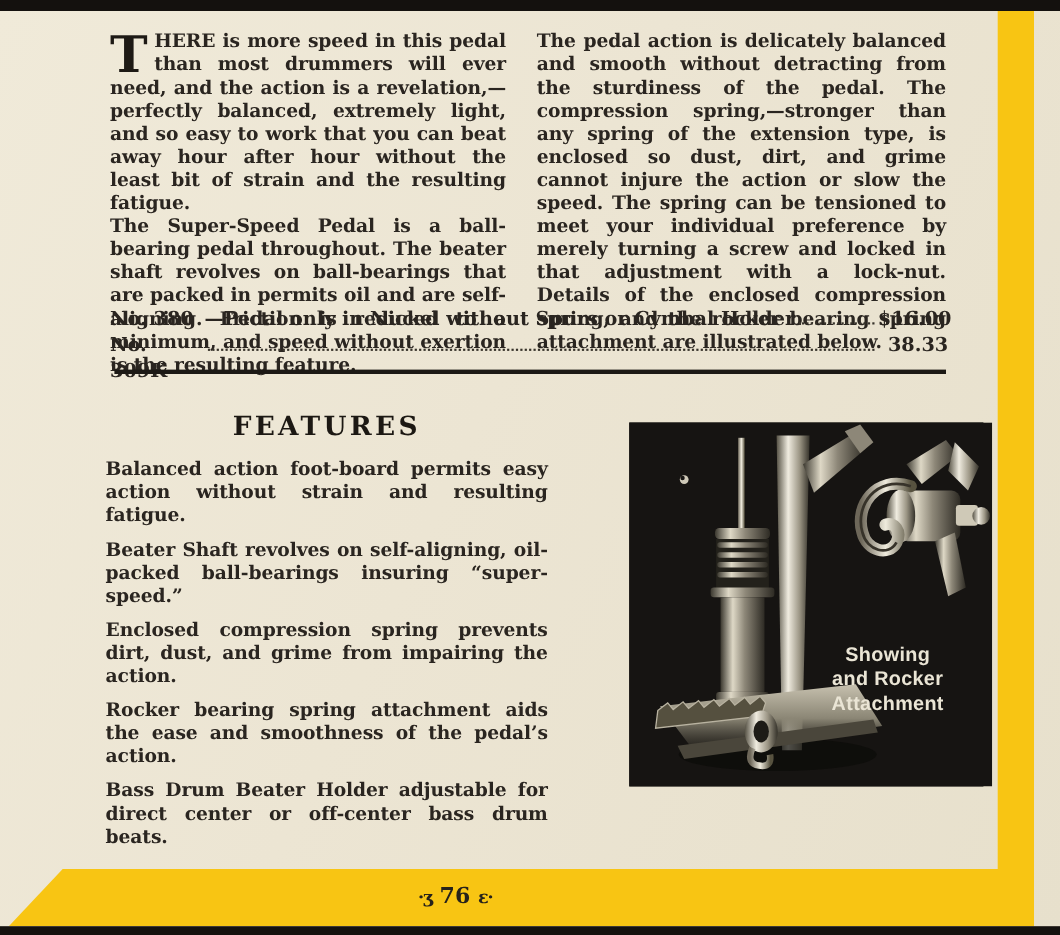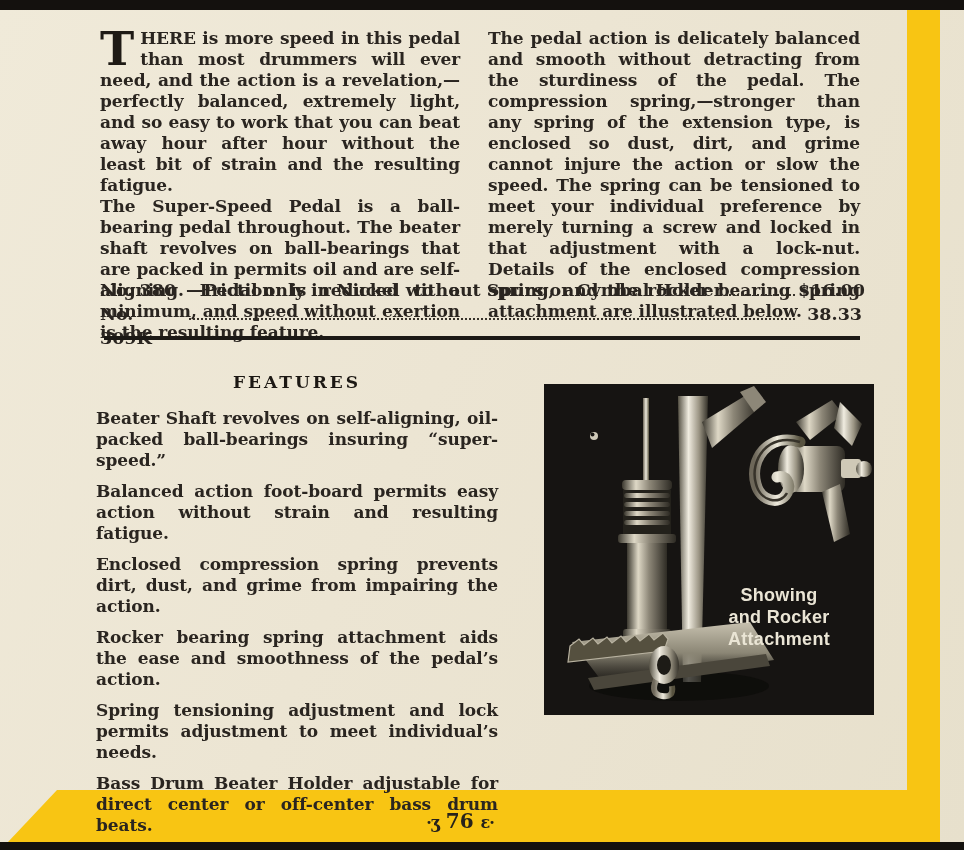--- a/index.html
+++ b/index.html
@@ -27,7 +27,7 @@
   .price-amt{flex:0 0 auto;width:64px;text-align:right;}
   .rule{position:absolute;top:336px;left:104px;width:756px;height:4px;background:#1c1915;}
   .features{position:absolute;top:372px;left:96px;width:402px;}
-  .features-heading{font-size:17px;font-weight:700;letter-spacing:3px;text-align:center;
+  .features-heading{font-size:24px;font-weight:700;letter-spacing:3px;text-align:center;
         color:#1c1813;margin:0 0 16px 0;}
   .features .col-text p{margin:0 0 10px 0;}
   .figure{position:absolute;top:384px;left:544px;width:322px;height:331px;background:#161412;}

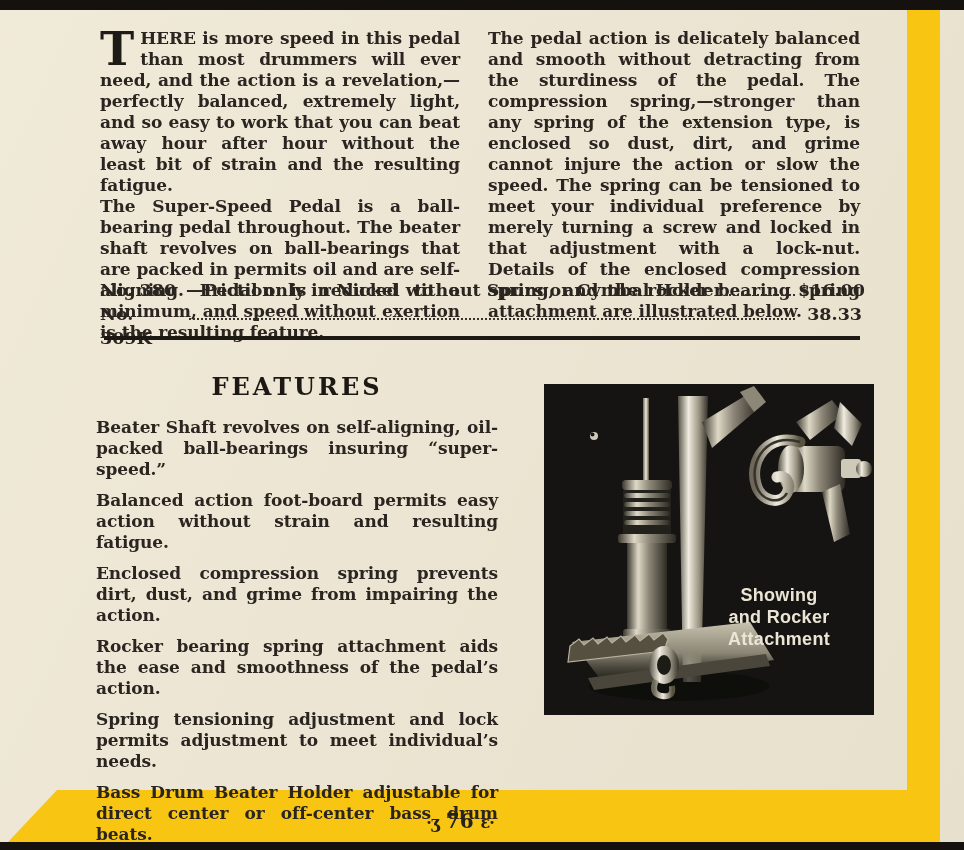--- a/index.html
+++ b/index.html
@@ -78,8 +78,8 @@
   <div class="features">
     <h2 class="features-heading">FEATURES</h2>
     <div class="col-text ink">
+      <p>Balanced action foot-board permits easy action without strain and resulting fatigue.</p>
       <p>Beater Shaft revolves on self-aligning, oil-packed ball-bearings insuring “super-speed.”</p>
-      <p>Balanced action foot-board permits easy action without strain and resulting fatigue.</p>
       <p>Enclosed compression spring prevents dirt, dust, and grime from impairing the action.</p>
       <p>Rocker bearing spring attachment aids the ease and smoothness of the pedal’s action.</p>
       <p>Spring tensioning adjustment and lock permits adjustment to meet individual’s needs.</p>

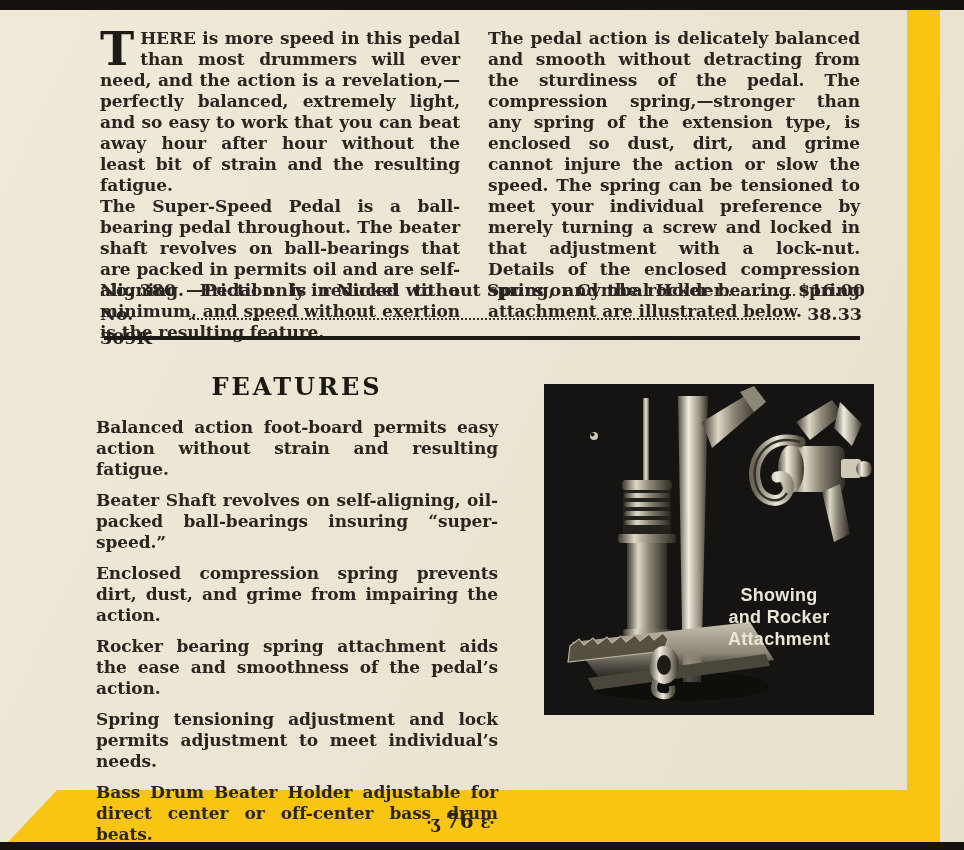--- a/index.html
+++ b/index.html
@@ -30,7 +30,7 @@
   .features-heading{font-size:24px;font-weight:700;letter-spacing:3px;text-align:center;
         color:#1c1813;margin:0 0 16px 0;}
   .features .col-text p{margin:0 0 10px 0;}
-  .figure{position:absolute;top:384px;left:544px;width:322px;height:331px;background:#161412;}
+  .figure{position:absolute;top:384px;left:572px;width:322px;height:331px;background:#161412;}
   .figure svg{display:block;}
   .figure-caption{position:absolute;left:128px;top:200px;width:214px;text-align:center;
         font-family:"Liberation Sans",sans-serif;font-weight:700;font-size:18px;line-height:22px;

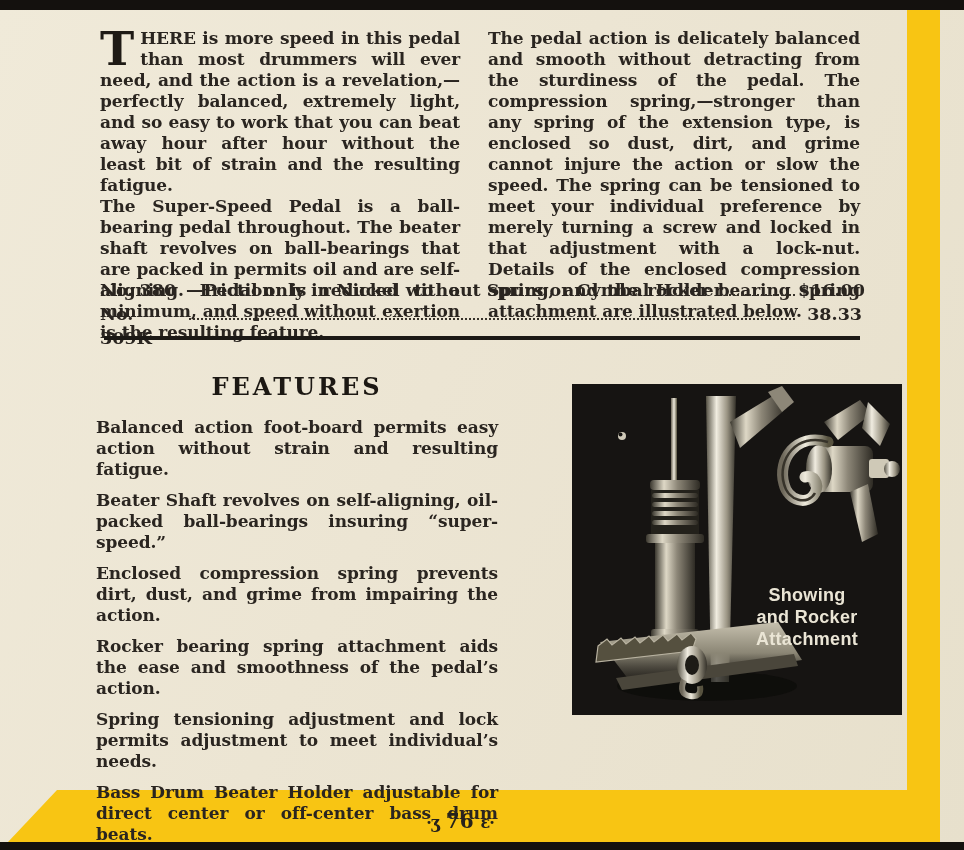--- a/index.html
+++ b/index.html
@@ -82,7 +82,6 @@
       <p>Beater Shaft revolves on self-aligning, oil-packed ball-bearings insuring “super-speed.”</p>
       <p>Enclosed compression spring prevents dirt, dust, and grime from impairing the action.</p>
       <p>Rocker bearing spring attachment aids the ease and smoothness of the pedal’s action.</p>
-      <p>Spring tensioning adjustment and lock permits adjustment to meet individual’s needs.</p>
       <p>Bass Drum Beater Holder adjustable for direct center or off-center bass drum beats.</p>
 
     </div>

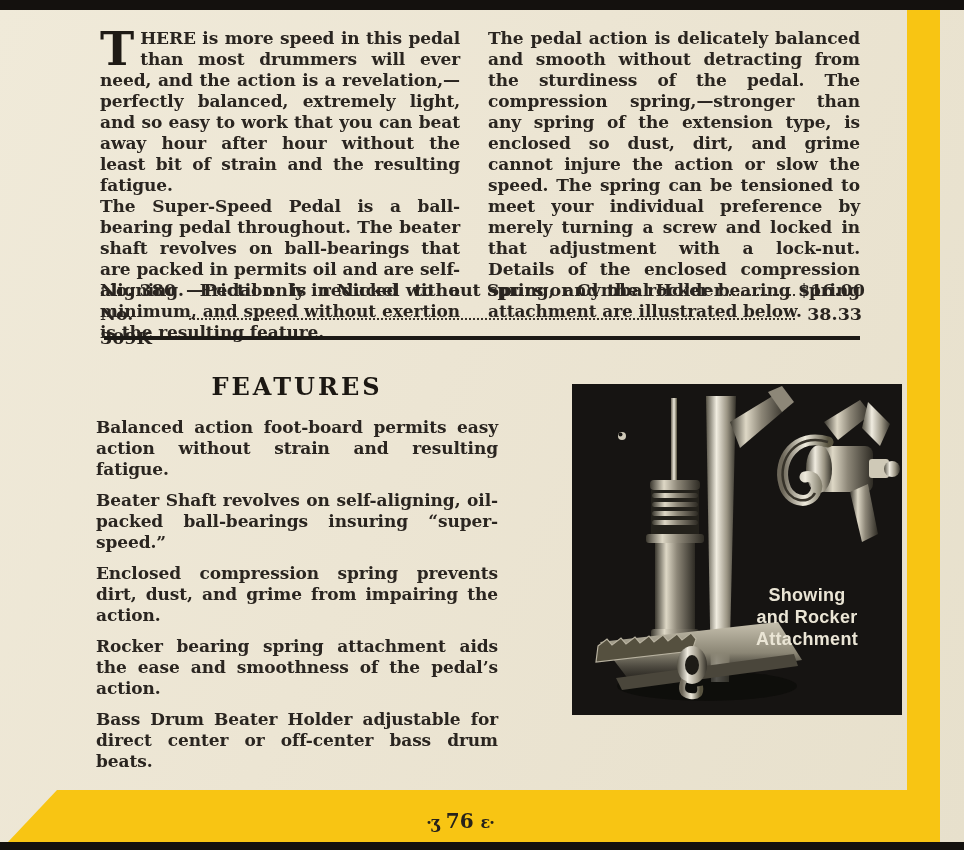--- a/index.html
+++ b/index.html
@@ -35,8 +35,8 @@
   .figure-caption{position:absolute;left:128px;top:200px;width:214px;text-align:center;
         font-family:"Liberation Sans",sans-serif;font-weight:700;font-size:18px;line-height:22px;
         color:#eae5d5;letter-spacing:0.3px;}
-  .footer-num{position:absolute;top:804px;left:380px;width:160px;text-align:center;
-        font-size:20px;font-weight:700;color:#26221b;line-height:35px;}
+  .footer-num{position:absolute;top:804px;left:380px;width:160px;
+        font-size:20px;font-weight:700;color:#26221b;line-height:21px;}
   .footer-num .orn{font-size:16px;letter-spacing:-1px;}
 </style>
 </head>

